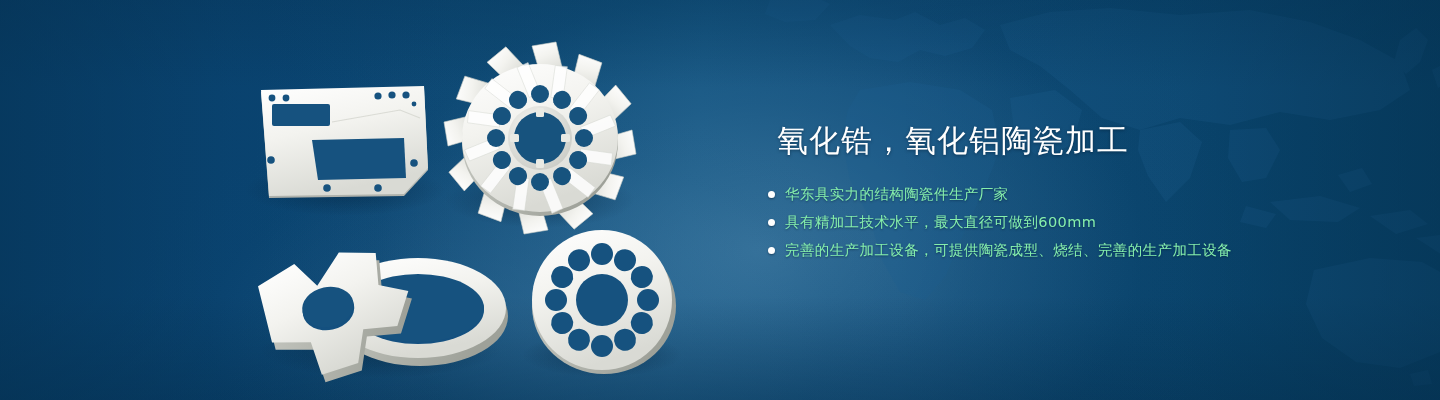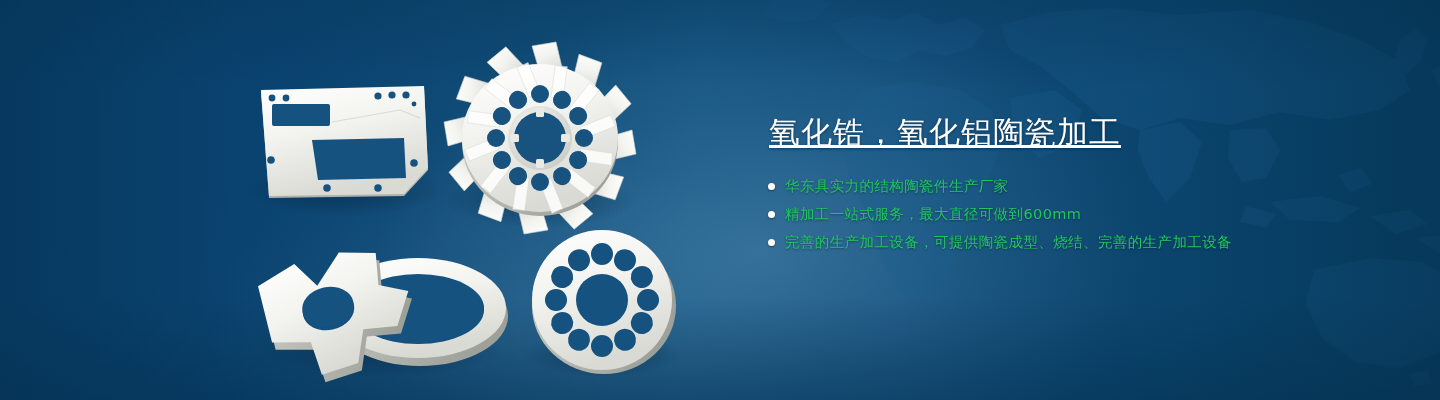--- a/index.html
+++ b/index.html
@@ -92,7 +92,7 @@
     width: 620px;
   }
   .headline {
-    margin: 4px;
+    margin: 12px;
     font-size: 31px;
     line-height: 40px;
     font-weight: normal;
@@ -100,7 +100,6 @@
     color: #ffffff;
     text-shadow: 0 1px 3px rgba(0,26,48,0.55);
     white-space: nowrap;
-    text-decoration: underline;
   }
   .feature-list {
     list-style: none;

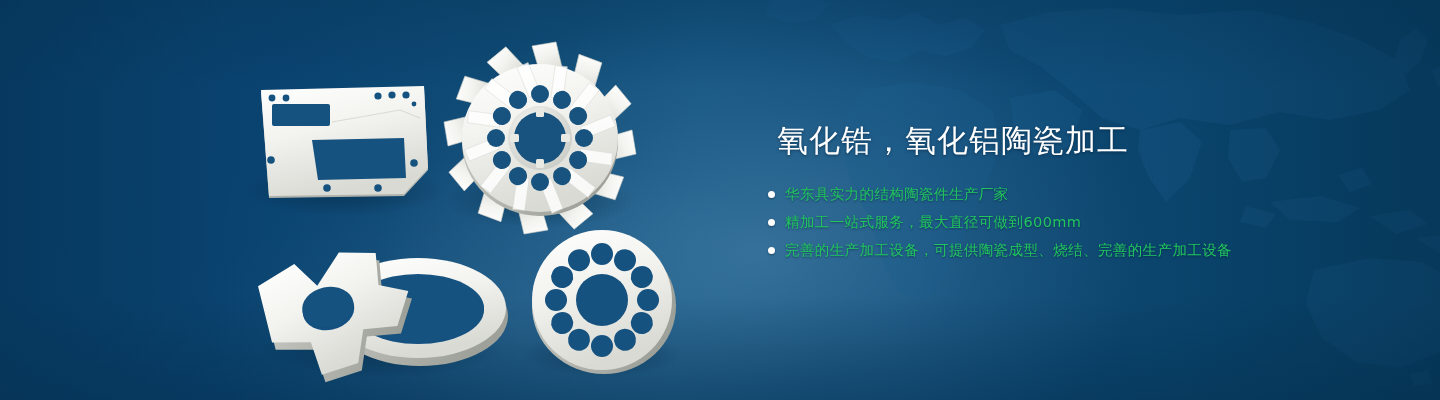--- a/index.html
+++ b/index.html
@@ -124,7 +124,7 @@
   .feature-text {
     font-size: 14.5px;
     line-height: 20px;
-    color: #22c55e;
+    color: #86efac;
     letter-spacing: 0.4px;
     text-shadow: 0 1px 2px rgba(0,26,48,0.5);
   }

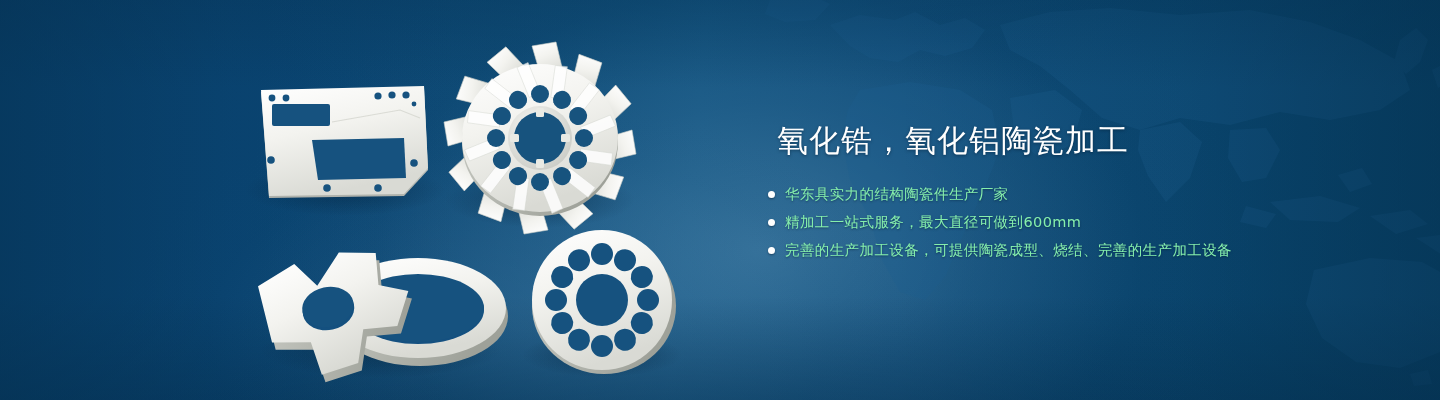--- a/index.html
+++ b/index.html
@@ -431,7 +431,7 @@
       </li>
       <li class="feature-item">
         <span class="bullet-dot"></span>
-        <span class="feature-text">精加工一站式服务，最大直径可做到600mm</span>
+        <span class="feature-text">具有精加工技术水平，最大直径可做到600mm</span>
       </li>
       <li class="feature-item">
         <span class="bullet-dot"></span>

